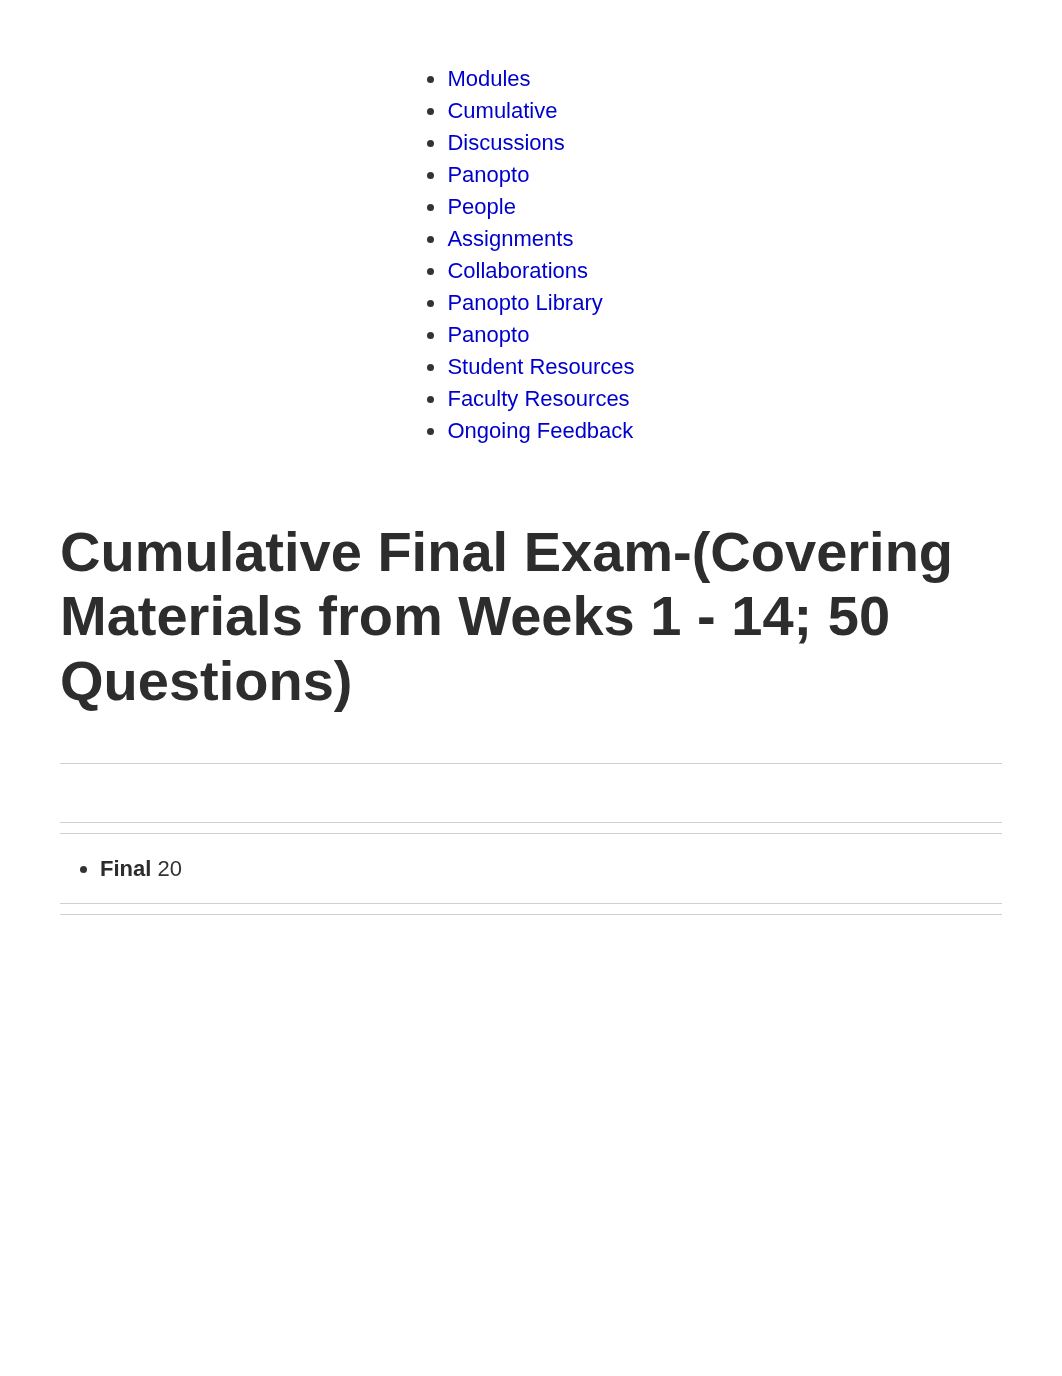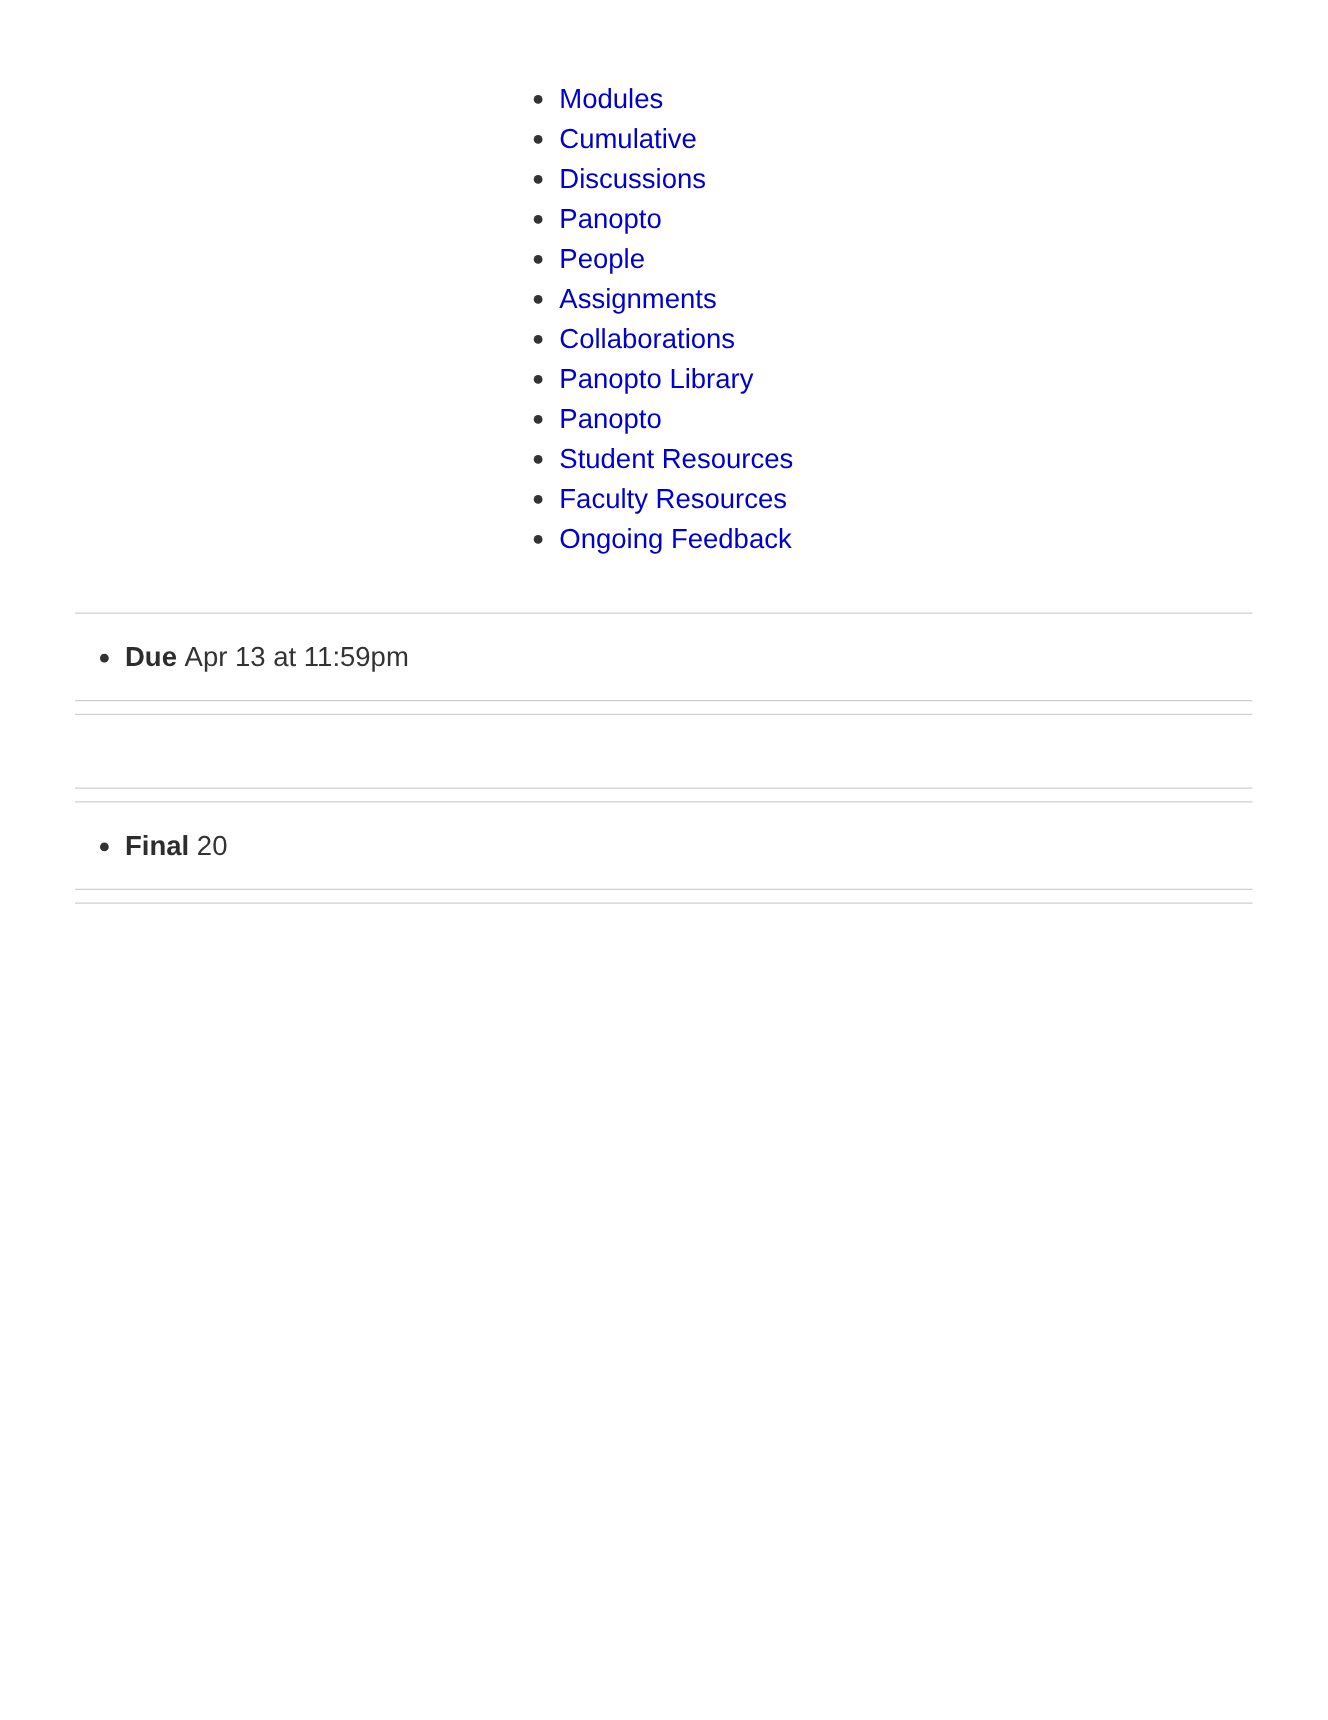--- a/index.html
+++ b/index.html
@@ -118,6 +118,7 @@
       </ul>
   </div>
 
+  <div class="main-title">Cumulative Final Exam-(Covering Materials from Weeks 1 - 14; 50 Questions)</div>
 
   <div class="details-section">
 

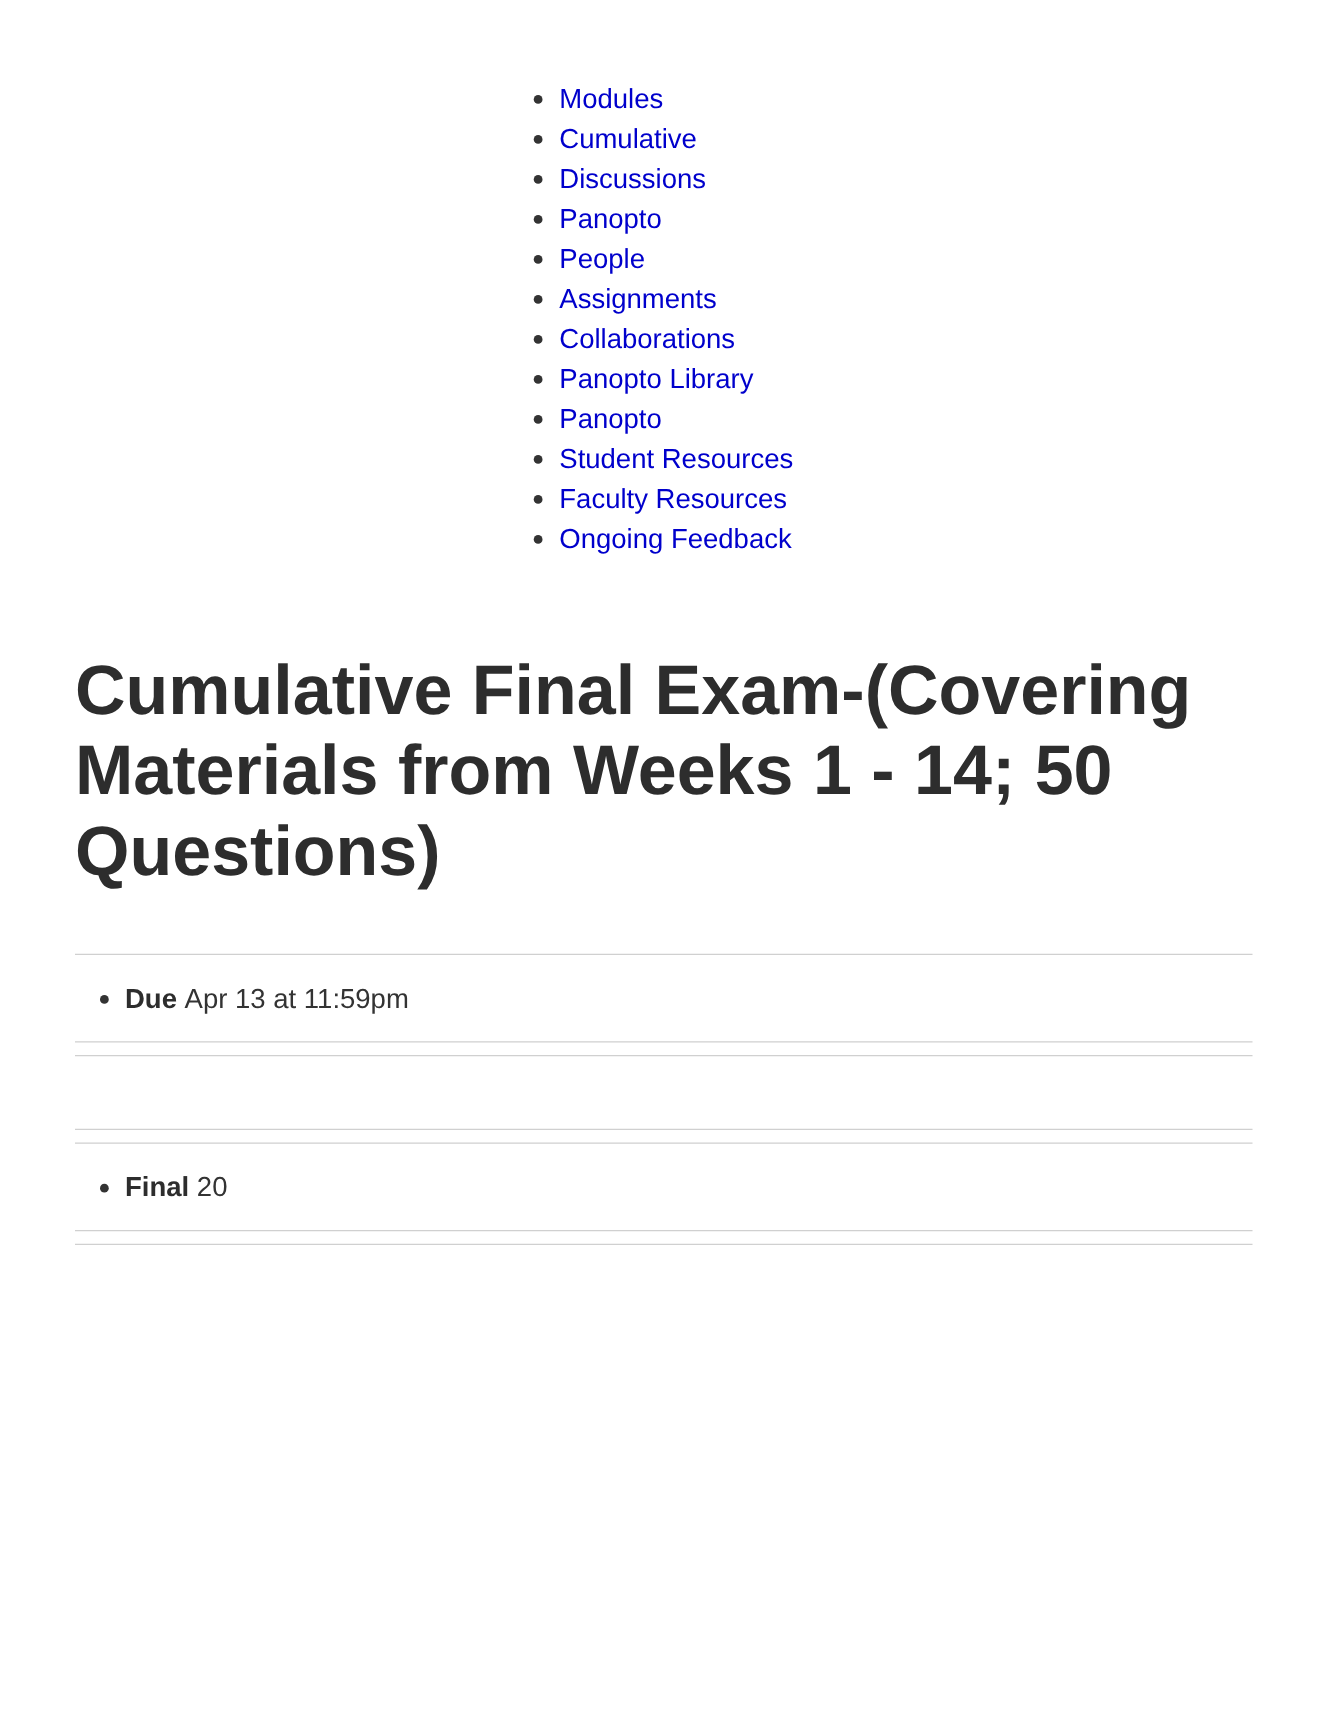--- a/index.html
+++ b/index.html
@@ -122,14 +122,6 @@
 
   <div class="details-section">
 
-    <div class="detail-block">
-      <ul class="detail-list">
-        <li>
-          <span class="label-bold">Due </span>
-          <span>Apr 13 at 11:59pm</span>
-        </li>
-      </ul>
-    </div>
 
     <div class="spacer-block"></div>
 

